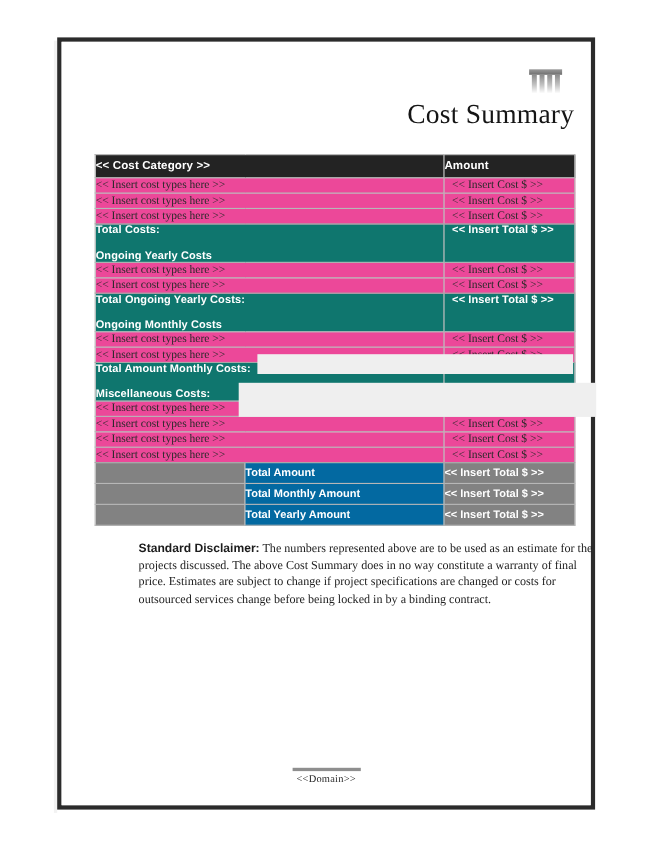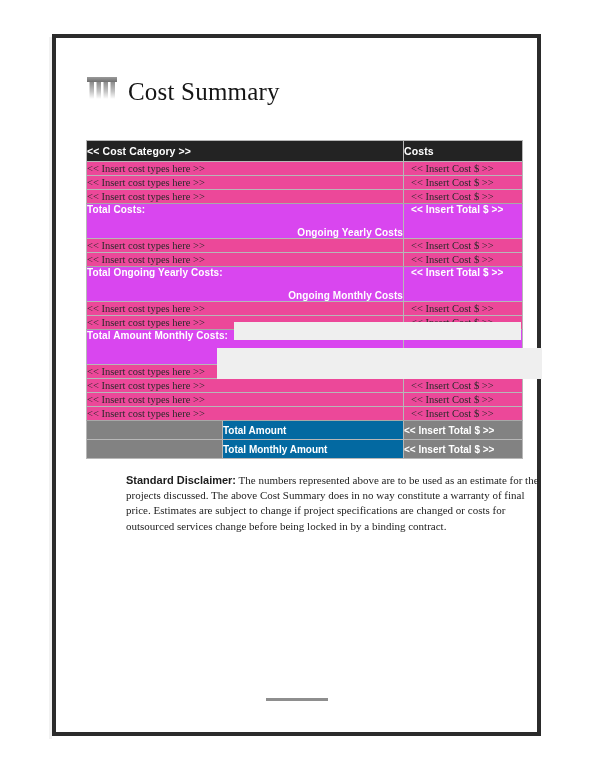--- a/index.html
+++ b/index.html
@@ -60,6 +60,7 @@
     align-items: flex-end;
     height: 46px;
     margin-bottom: 34px;
+    flex-direction: column;
   }
   .pillar-icon {
     width: 34px;

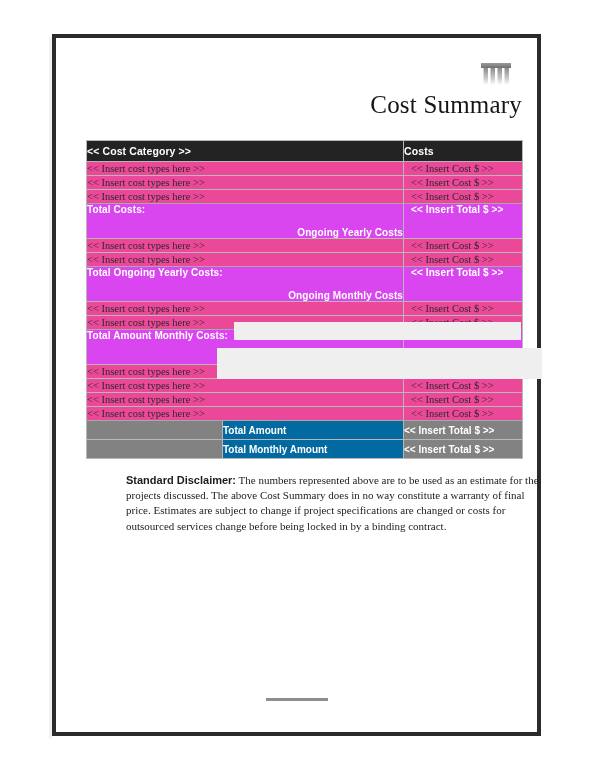--- a/index.html
+++ b/index.html
@@ -258,7 +258,7 @@
 
         <tr>
           <th class="hdr-cell" colspan="2">&lt;&lt; Cost Category &gt;&gt;</th>
-          <th class="hdr-cell">Costs</th>
+          <th class="hdr-cell">Amount</th>
         </tr>
 
         <tr class="item-group-top">

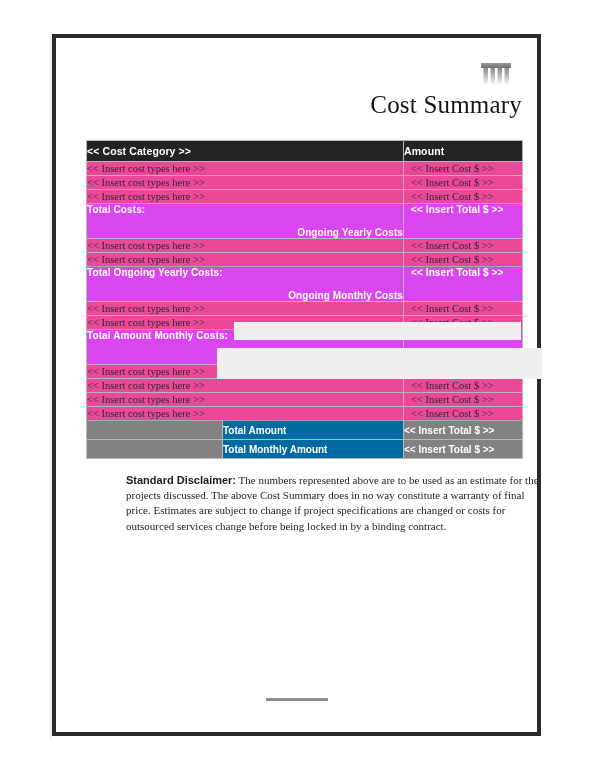--- a/index.html
+++ b/index.html
@@ -123,7 +123,7 @@
 
   
   .total-cell {
-    background: #d946ef;
+    background: #0f766e;
     color: #ffffff;
     font-family: "Liberation Sans", sans-serif;
     font-weight: bold;

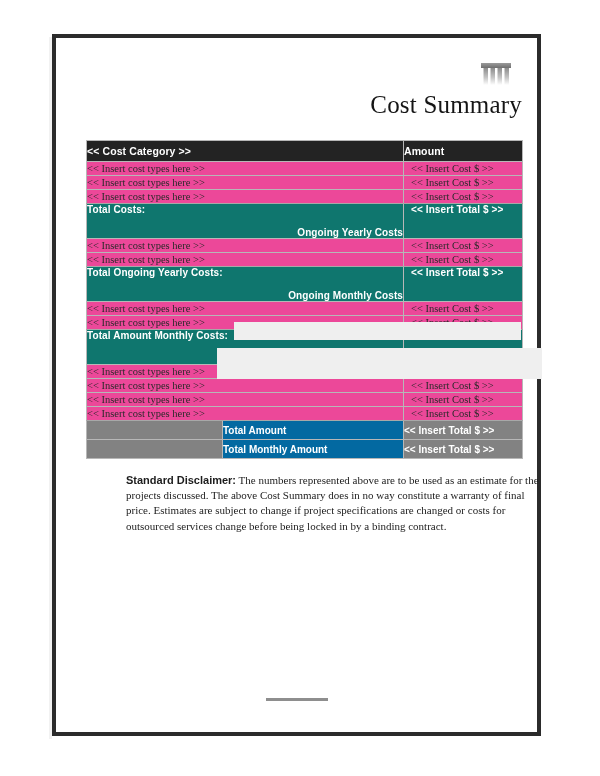--- a/index.html
+++ b/index.html
@@ -140,7 +140,6 @@
   .total-cell .sub-label {
     display: block;
     margin-top: 12px;
-    text-align: right;
   }
 
   

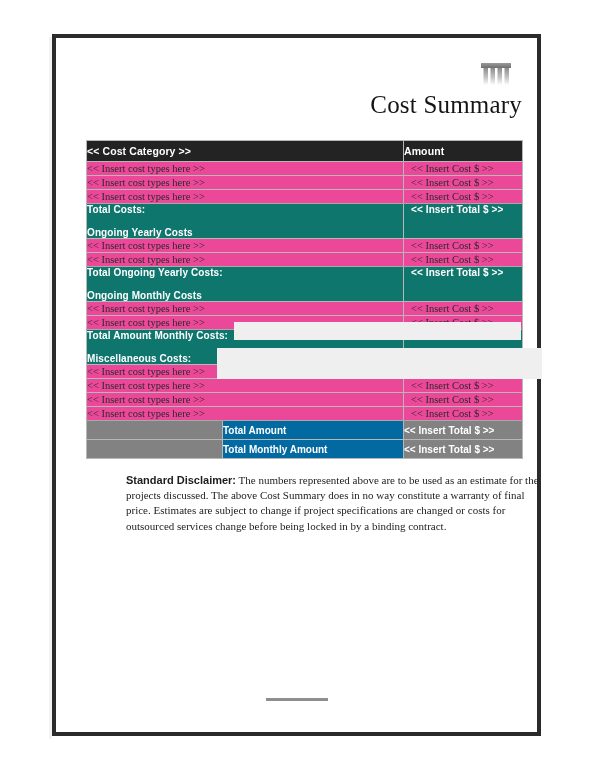--- a/index.html
+++ b/index.html
@@ -339,6 +339,11 @@
           <td class="sum-label">Total Monthly Amount</td>
           <td class="sum-price">&lt;&lt; Insert Total $ &gt;&gt;</td>
         </tr>
+        <tr>
+          <td class="sum-blank"></td>
+          <td class="sum-label">Total Yearly Amount</td>
+          <td class="sum-price">&lt;&lt; Insert Total $ &gt;&gt;</td>
+        </tr>
       </tbody>
     </table>
 

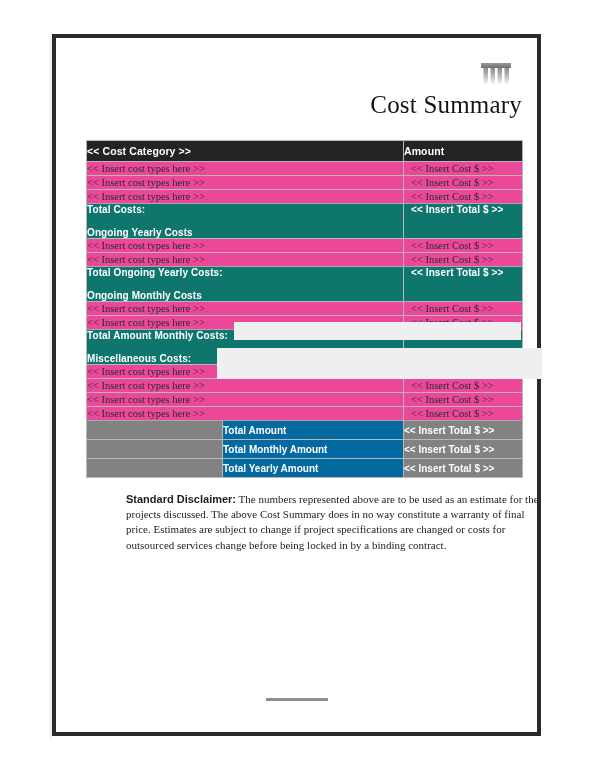--- a/index.html
+++ b/index.html
@@ -355,6 +355,7 @@
 
   <div class="footer">
     <div class="footer-rule"></div>
+    <div class="footer-text">&lt;&lt;Domain&gt;&gt;</div>
   </div>
 </div>
 

